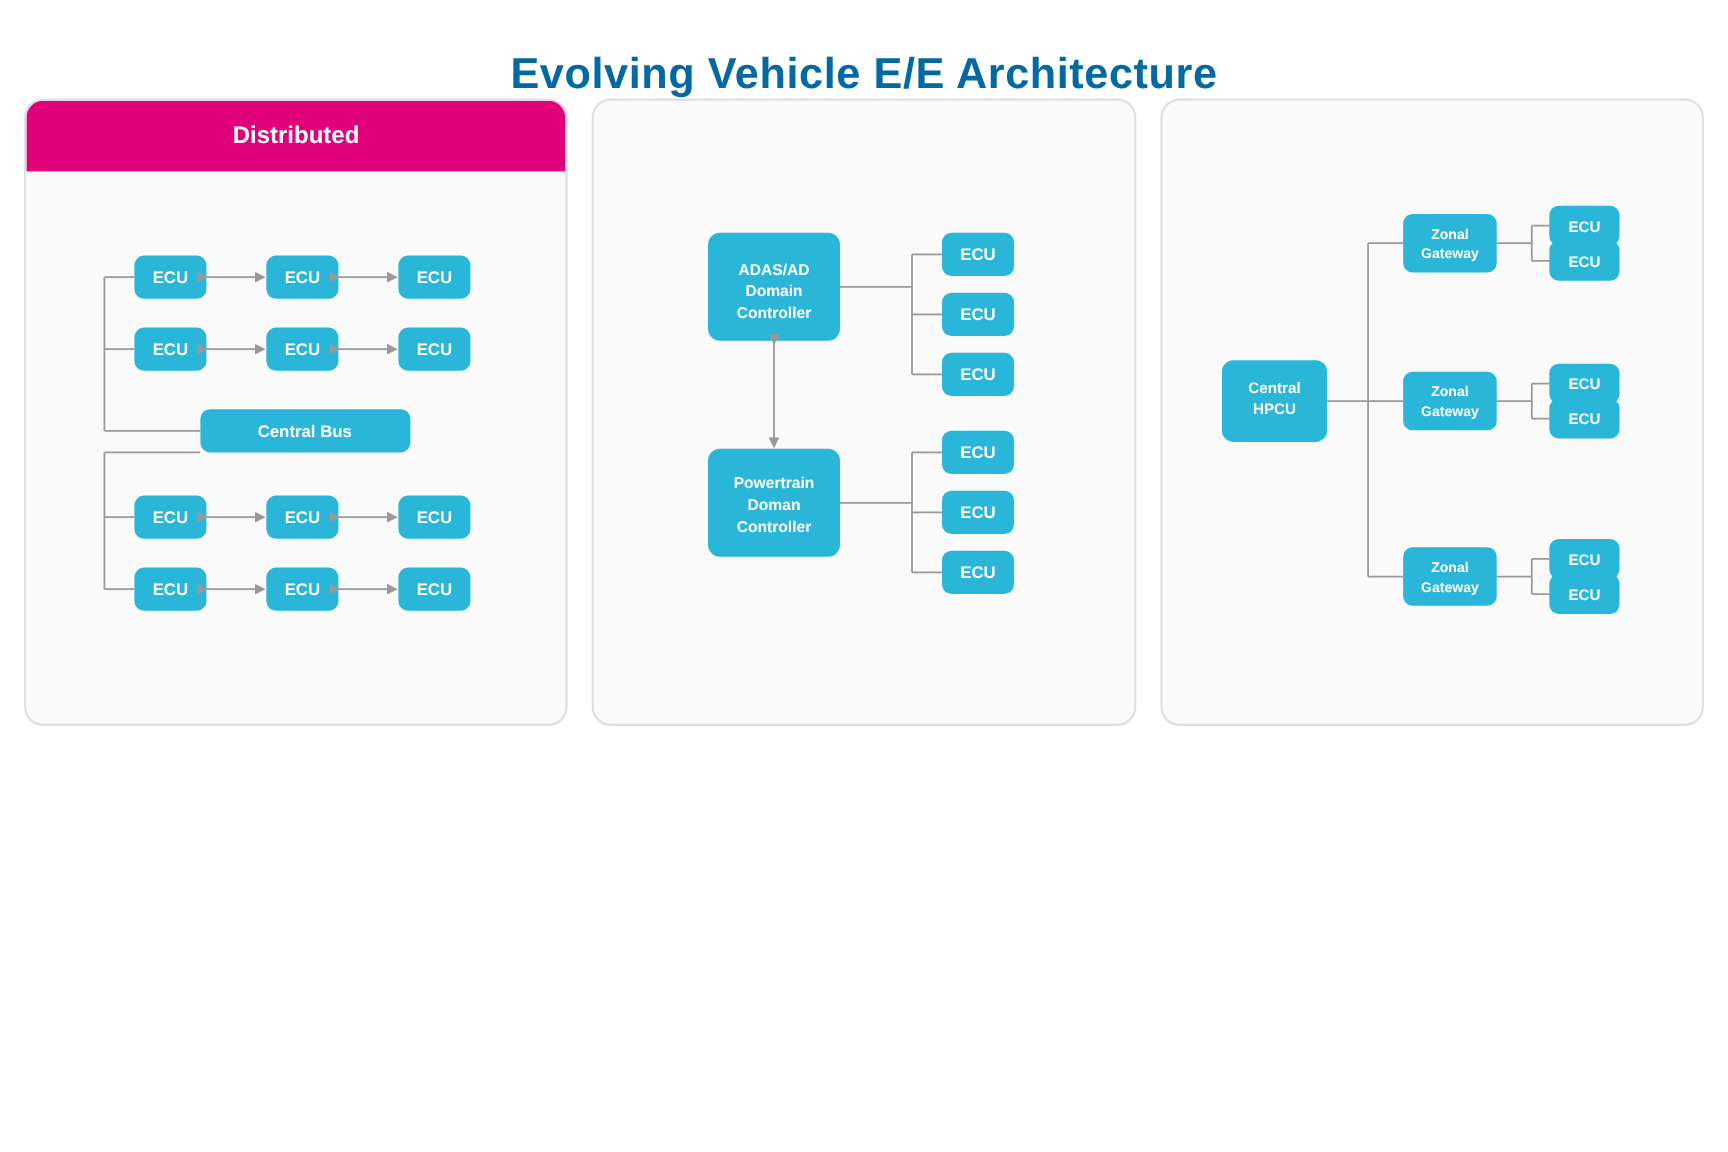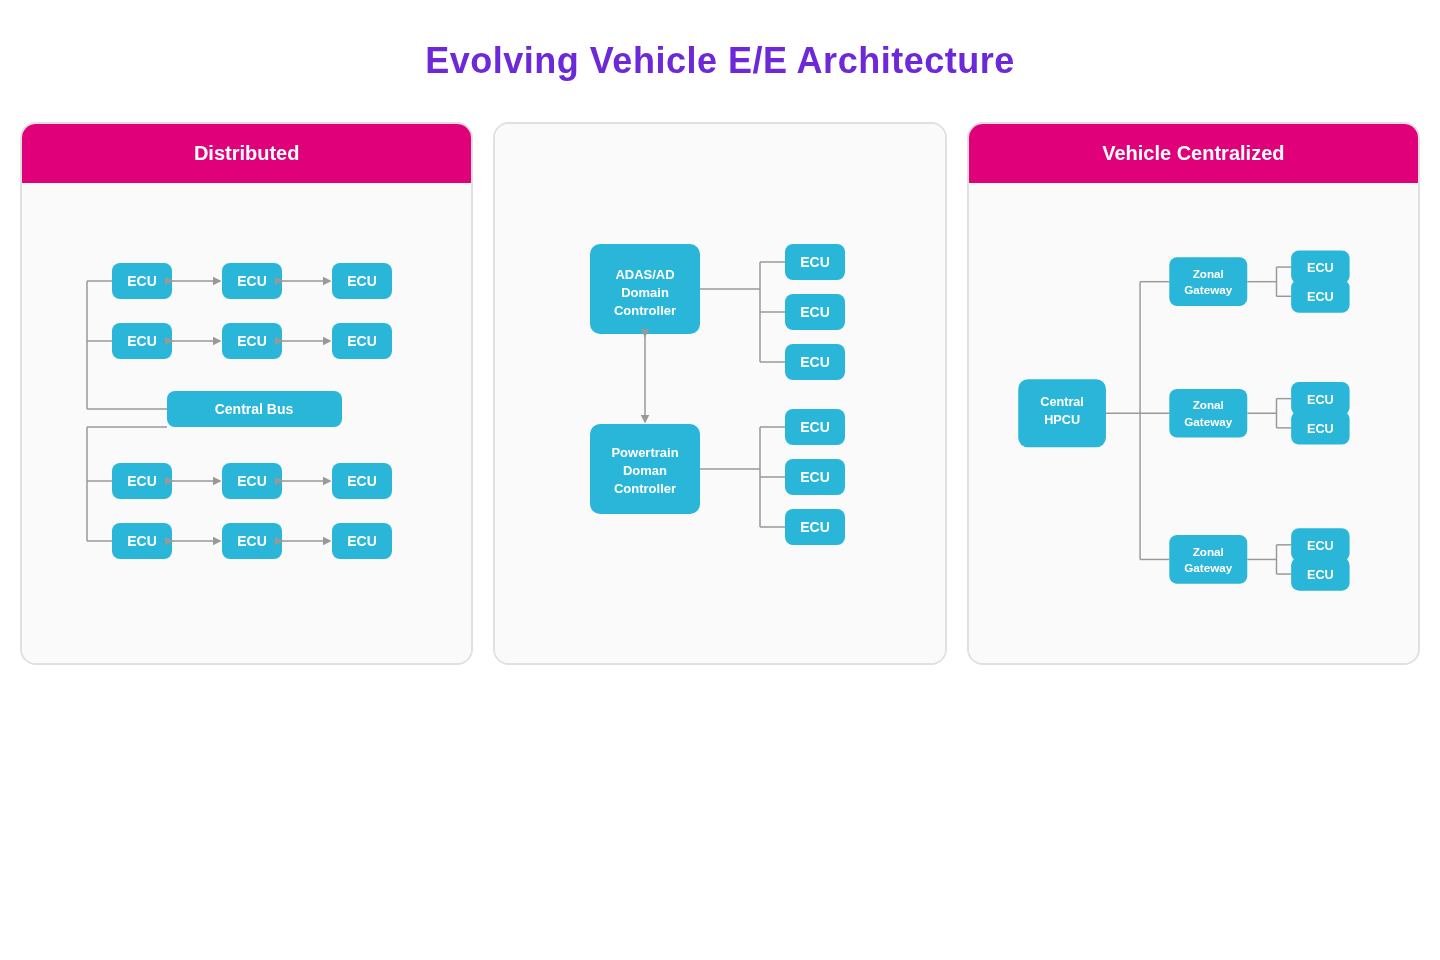--- a/index.html
+++ b/index.html
@@ -15,9 +15,8 @@
     .page-title {
       font-size: 36px;
       font-weight: 800;
-      color: #6d28d9;
+      color: #0369a1;
       text-align: center;
-      margin-bottom: 40px;
       letter-spacing: 0.5px;
     }
     .diagrams-container {

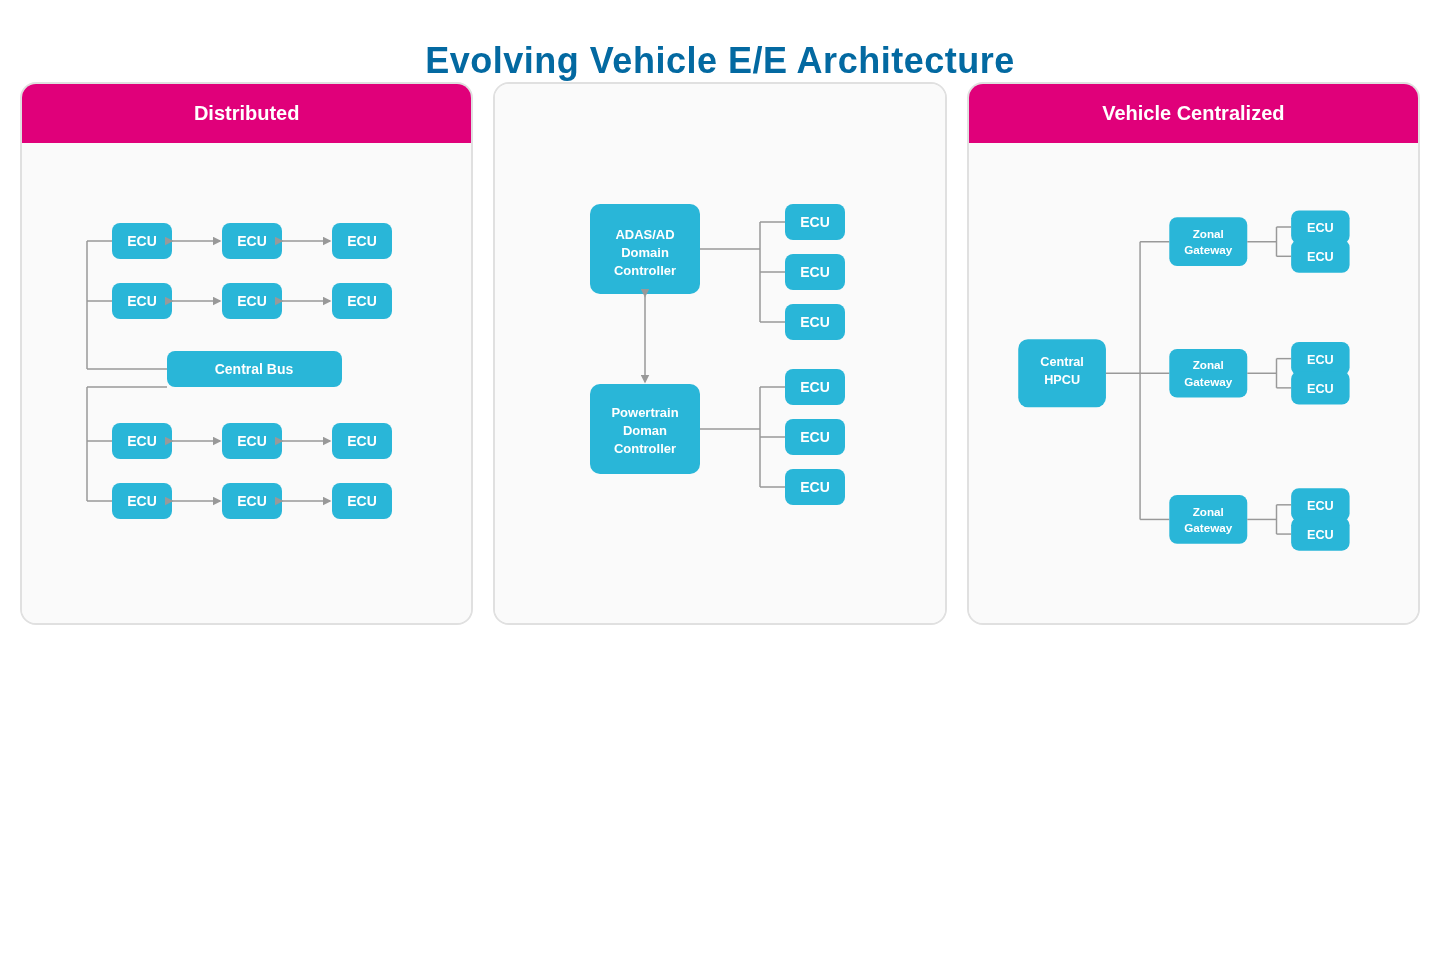--- a/index.html
+++ b/index.html
@@ -195,7 +195,6 @@
   </div>
 
   <div class="panel">
-    <div class="panel-header">Vehicle Centralized</div>
     <div class="panel-body">
       <svg viewBox="0 0 420 420" width="420" height="420">
 

